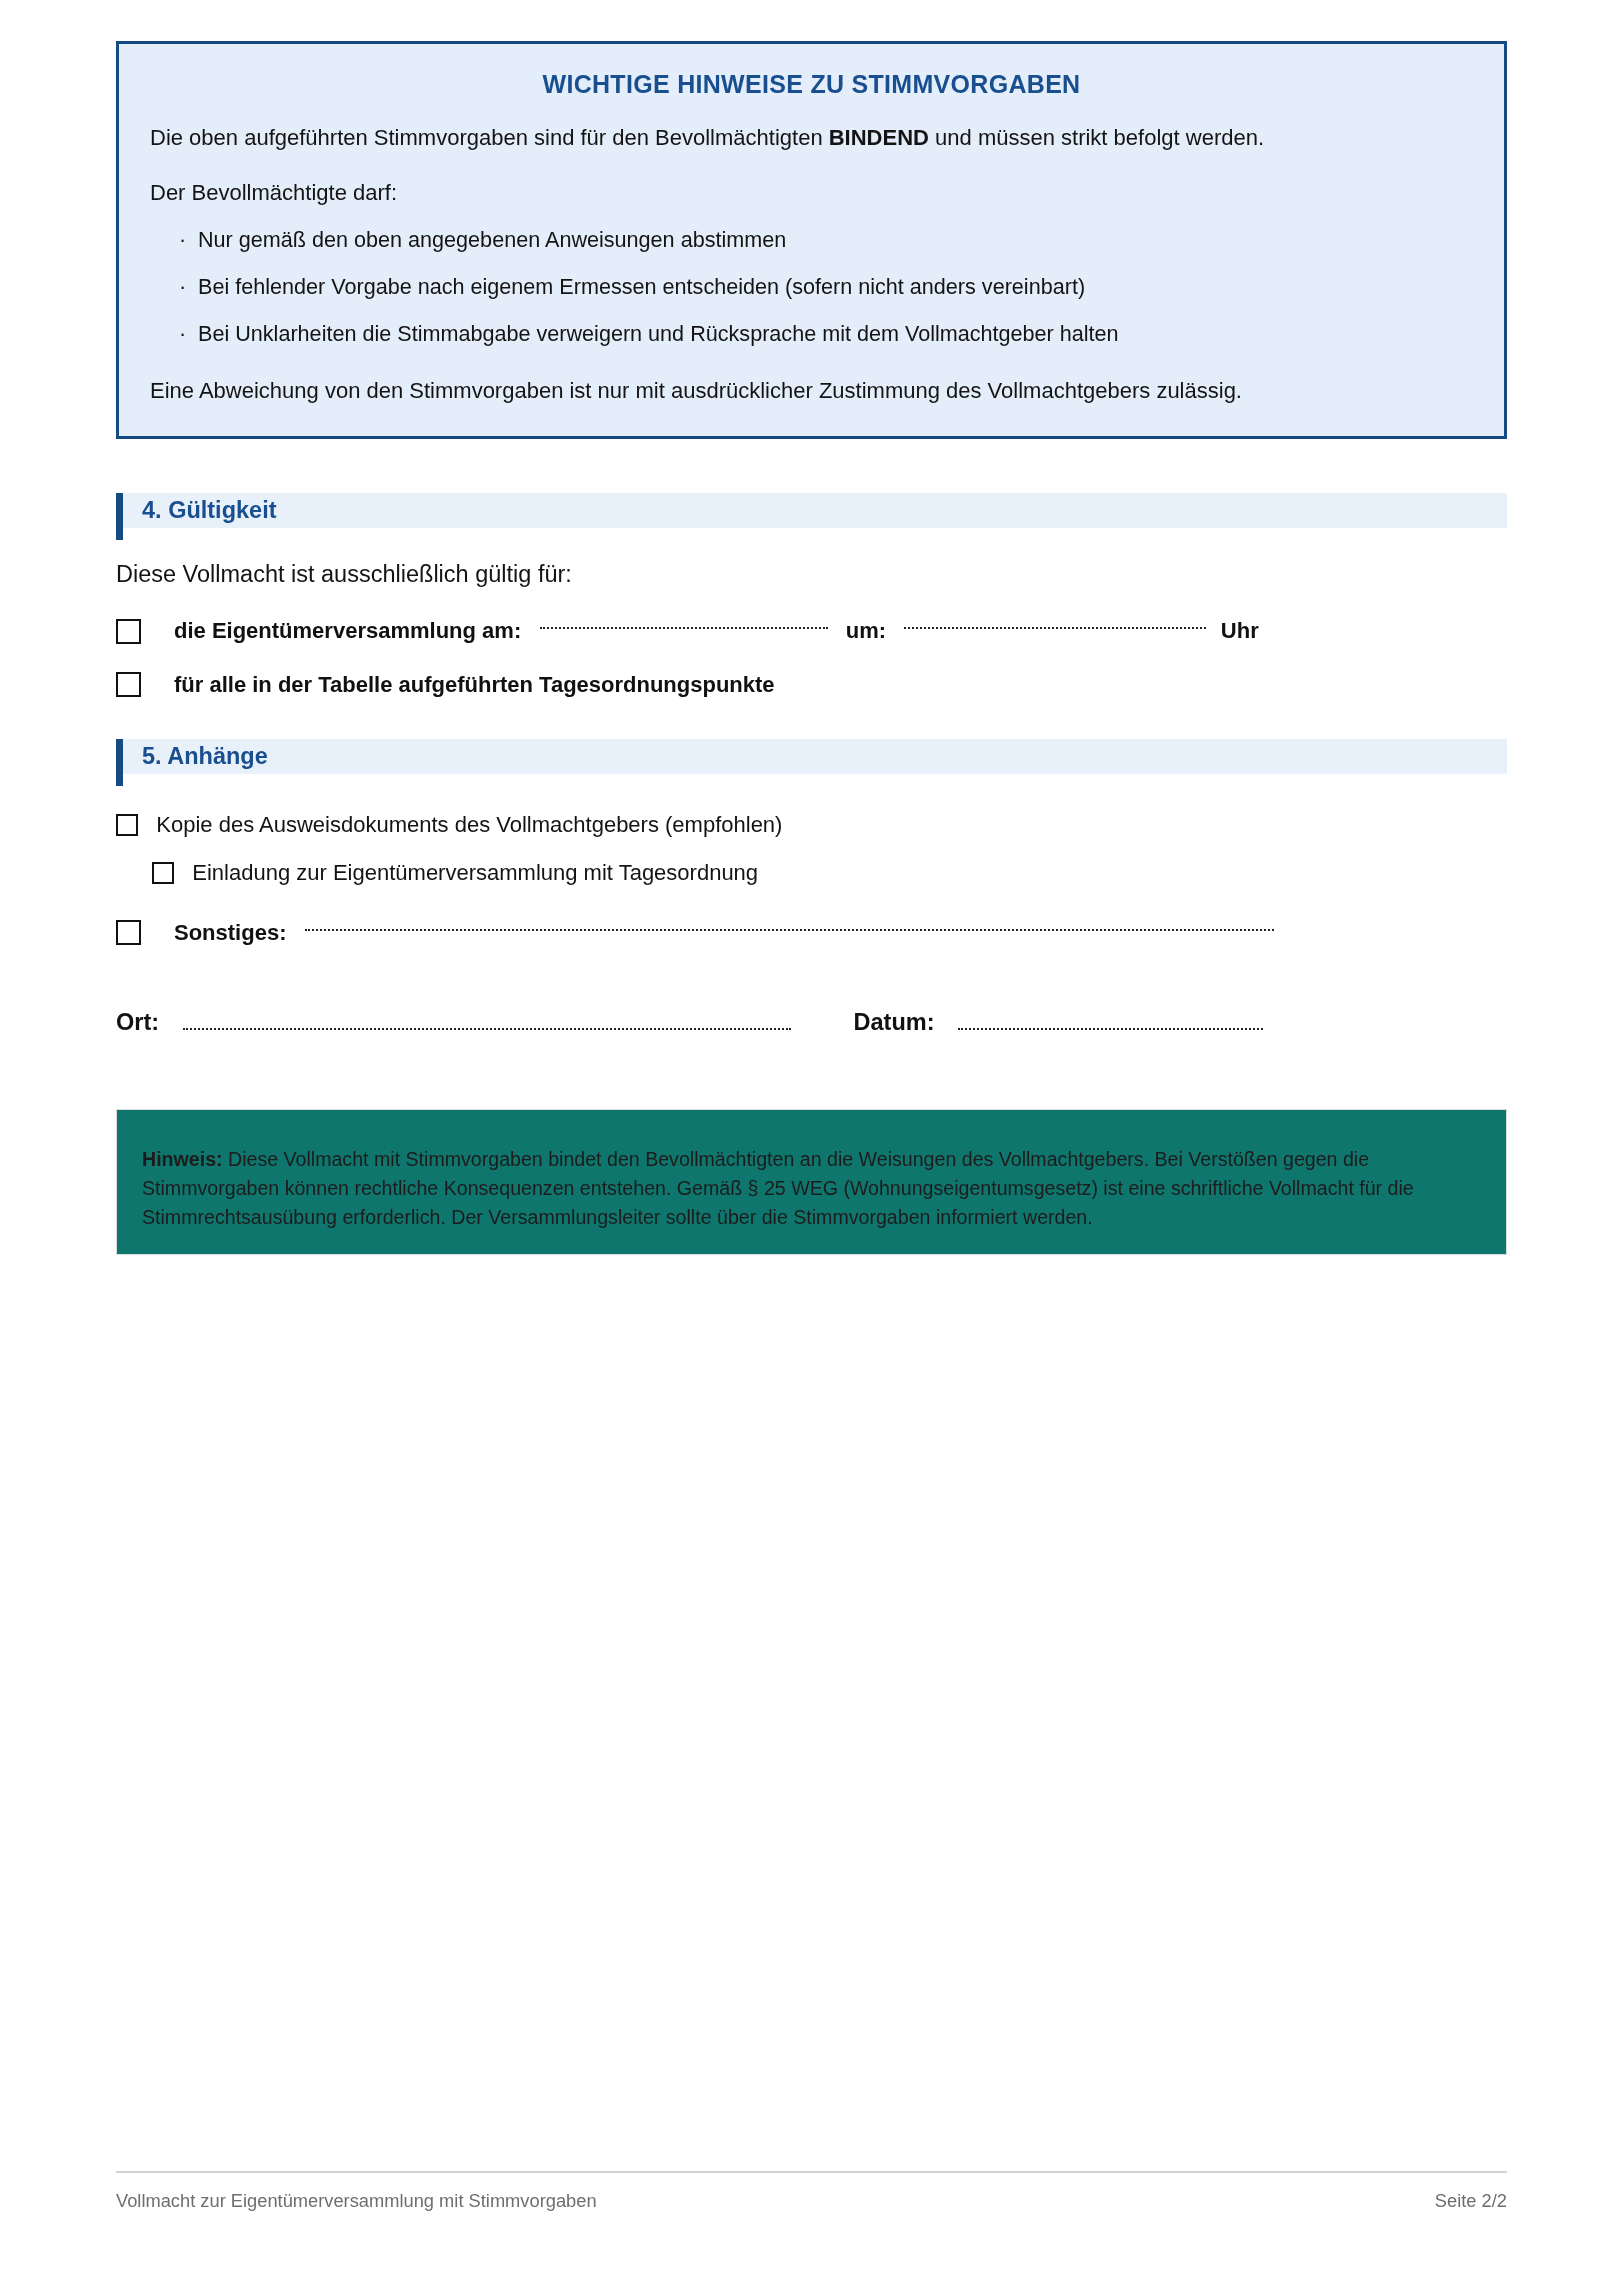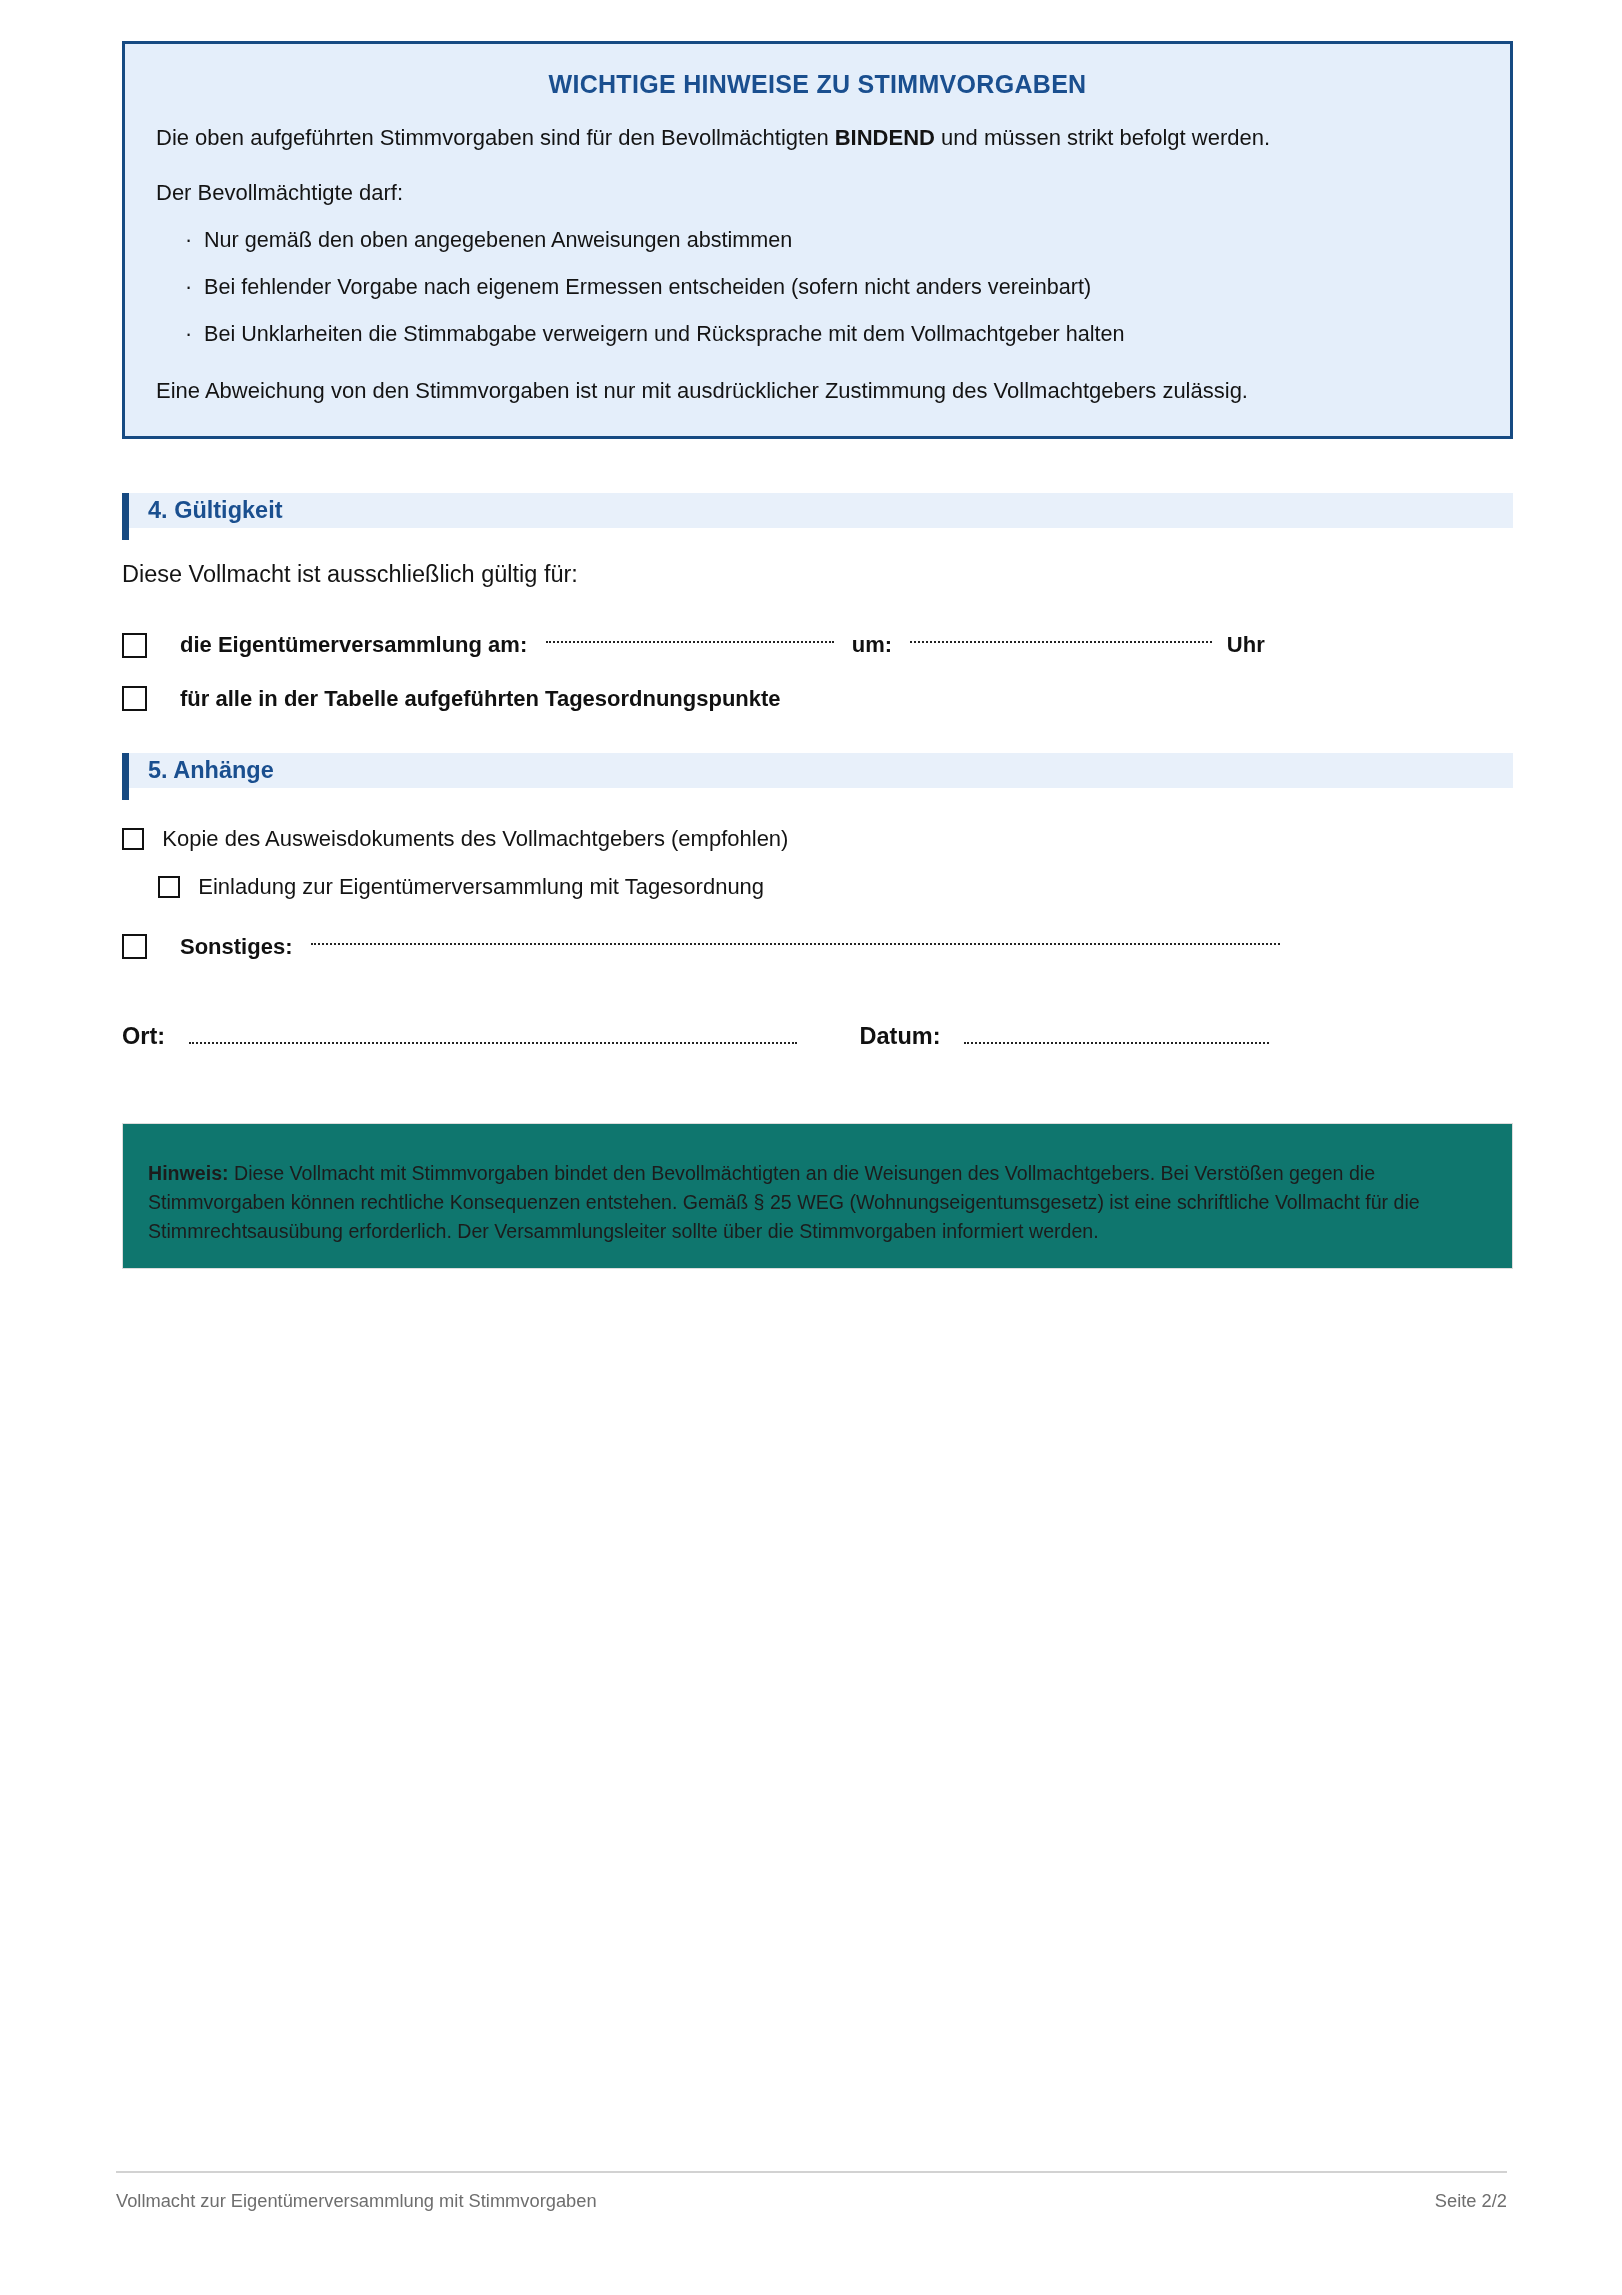--- a/index.html
+++ b/index.html
@@ -28,7 +28,7 @@
 
   .content {
     position: absolute;
-    left: 122px;
+    left: 116px;
     top: 41px;
     width: 1391px;
   }

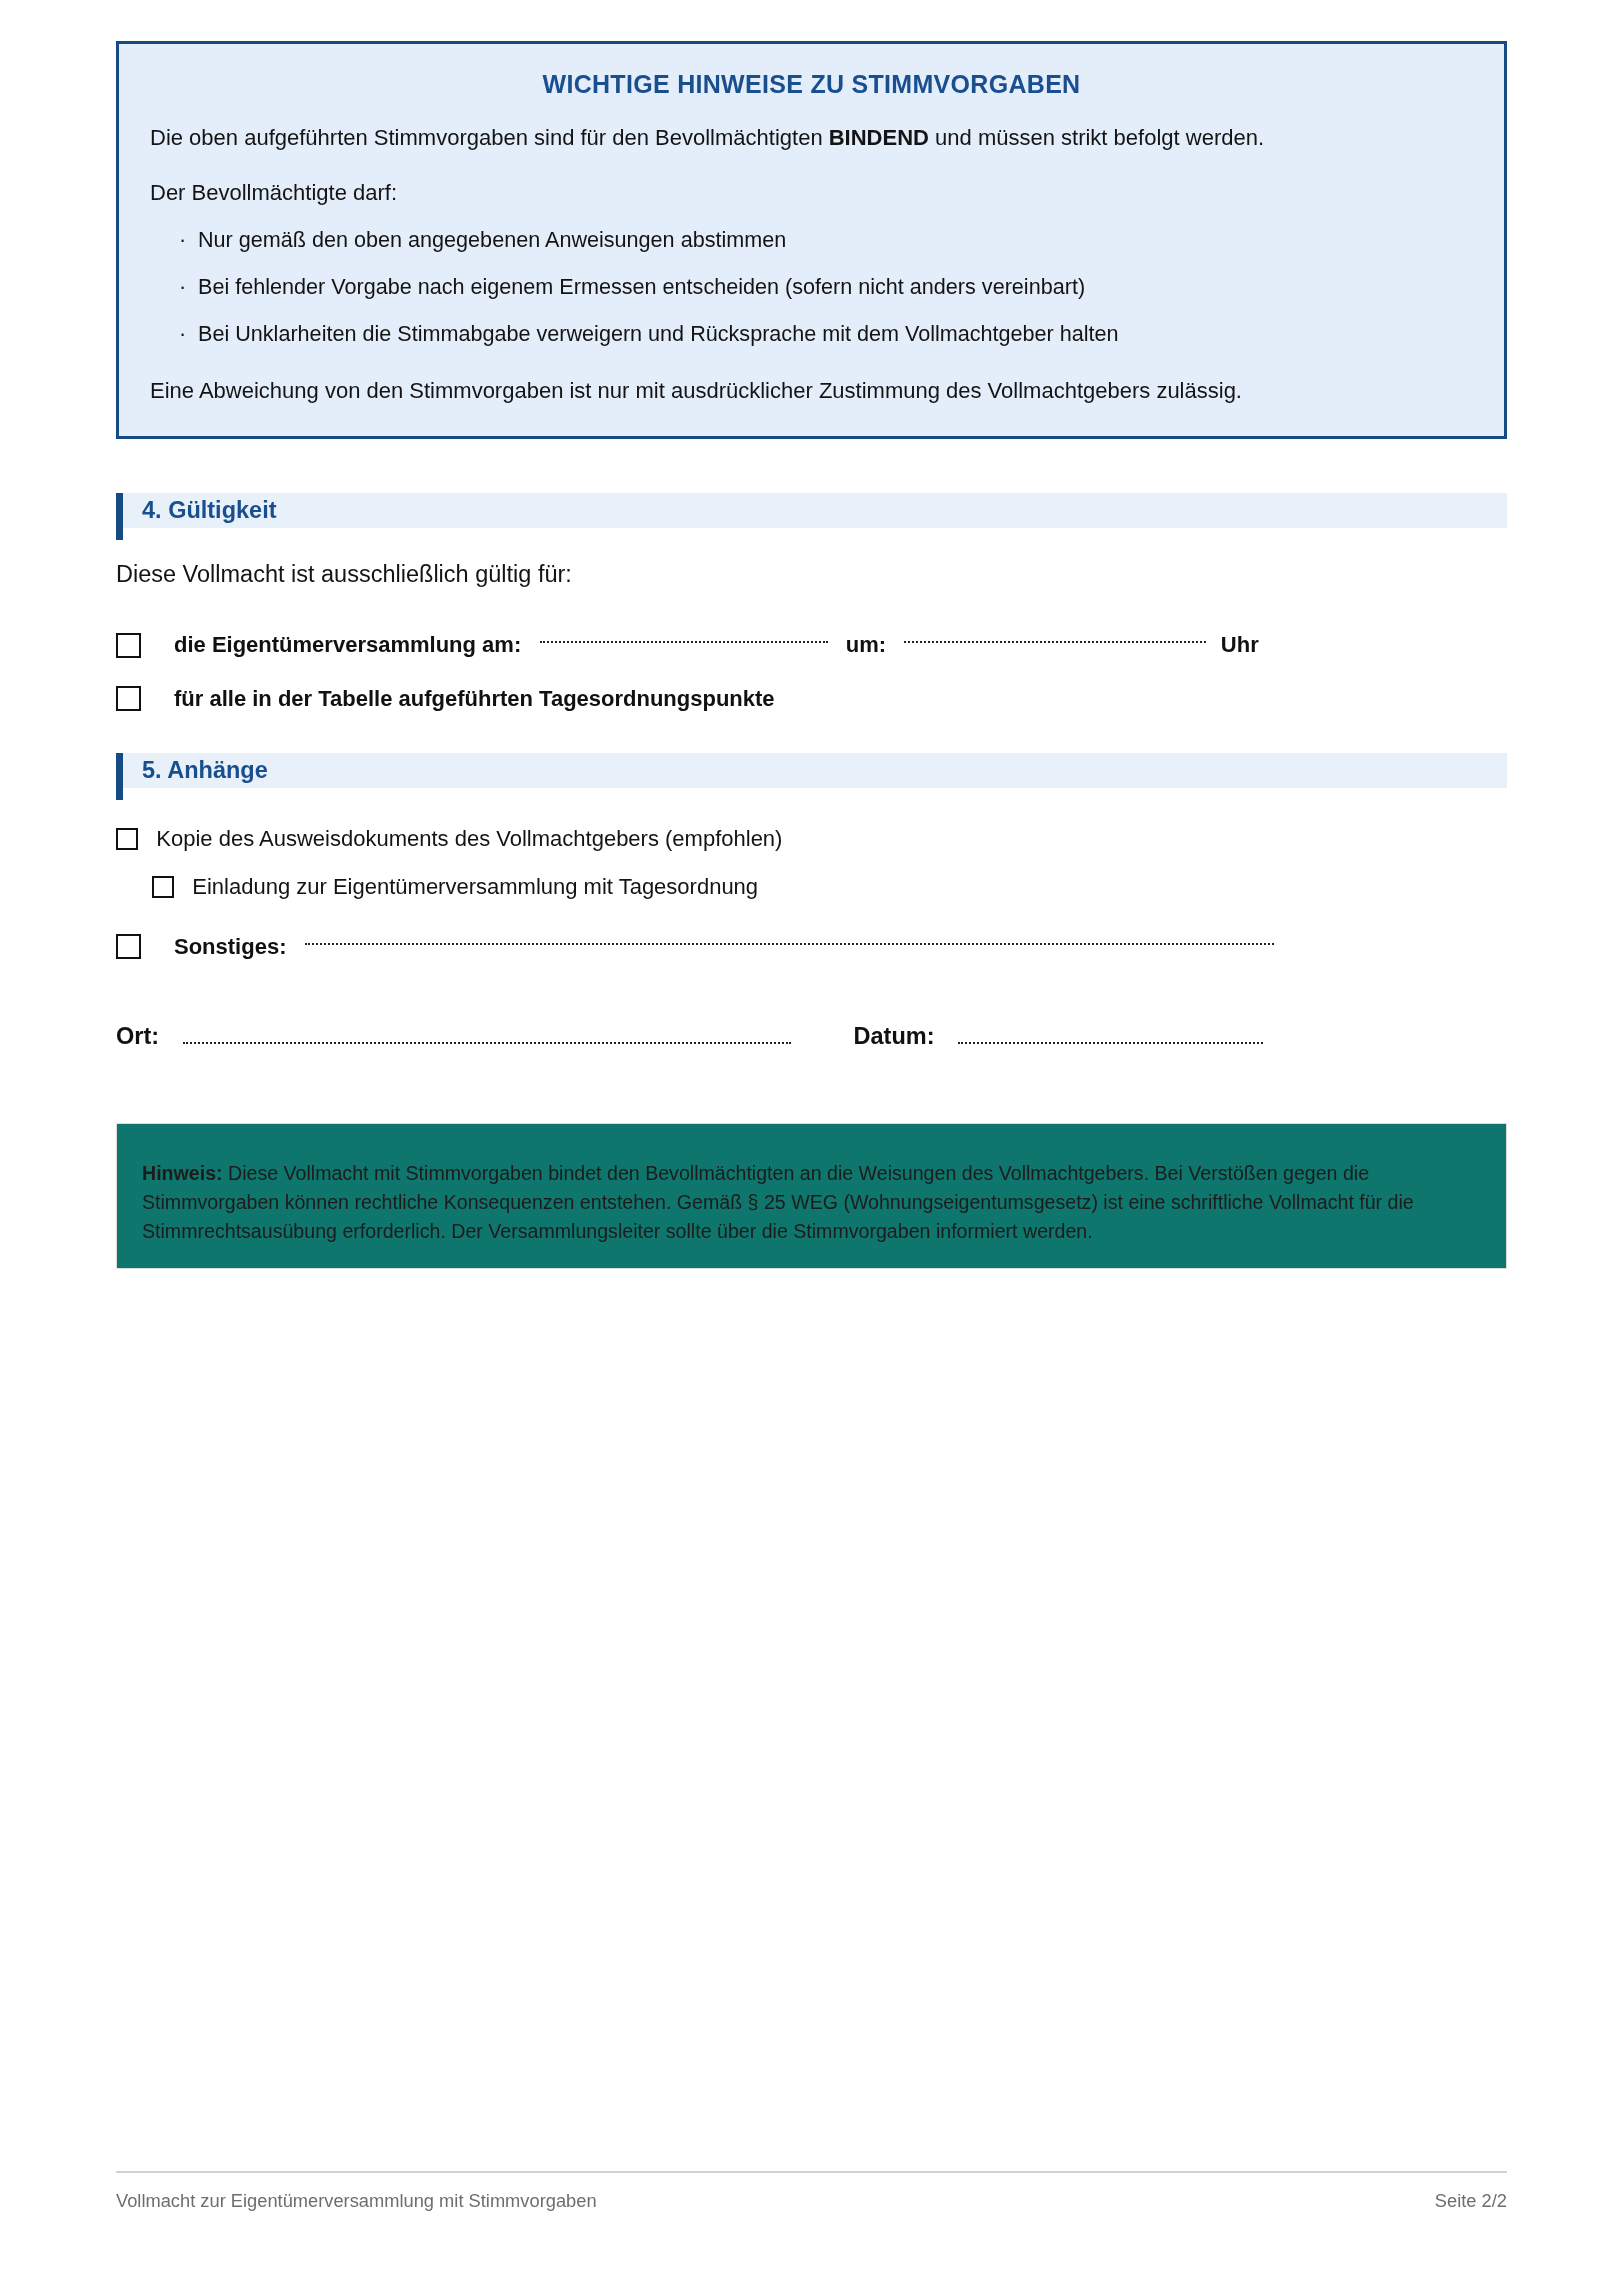--- a/index.html
+++ b/index.html
@@ -260,7 +260,7 @@
 
     <p class="intro-line">Diese Vollmacht ist ausschließlich gültig für:</p>
 
-    <div class="cb-row" style="margin-top:44px;">
+    <div class="cb-row" style="margin-top:30px;">
       <span class="checkbox lg"></span>
       <span class="cb-label-bold" style="margin-left:33px;">die Eigentümerversammlung am:</span>
       <span class="dotline" style="width:288px; margin-left:18.3px;"></span>

